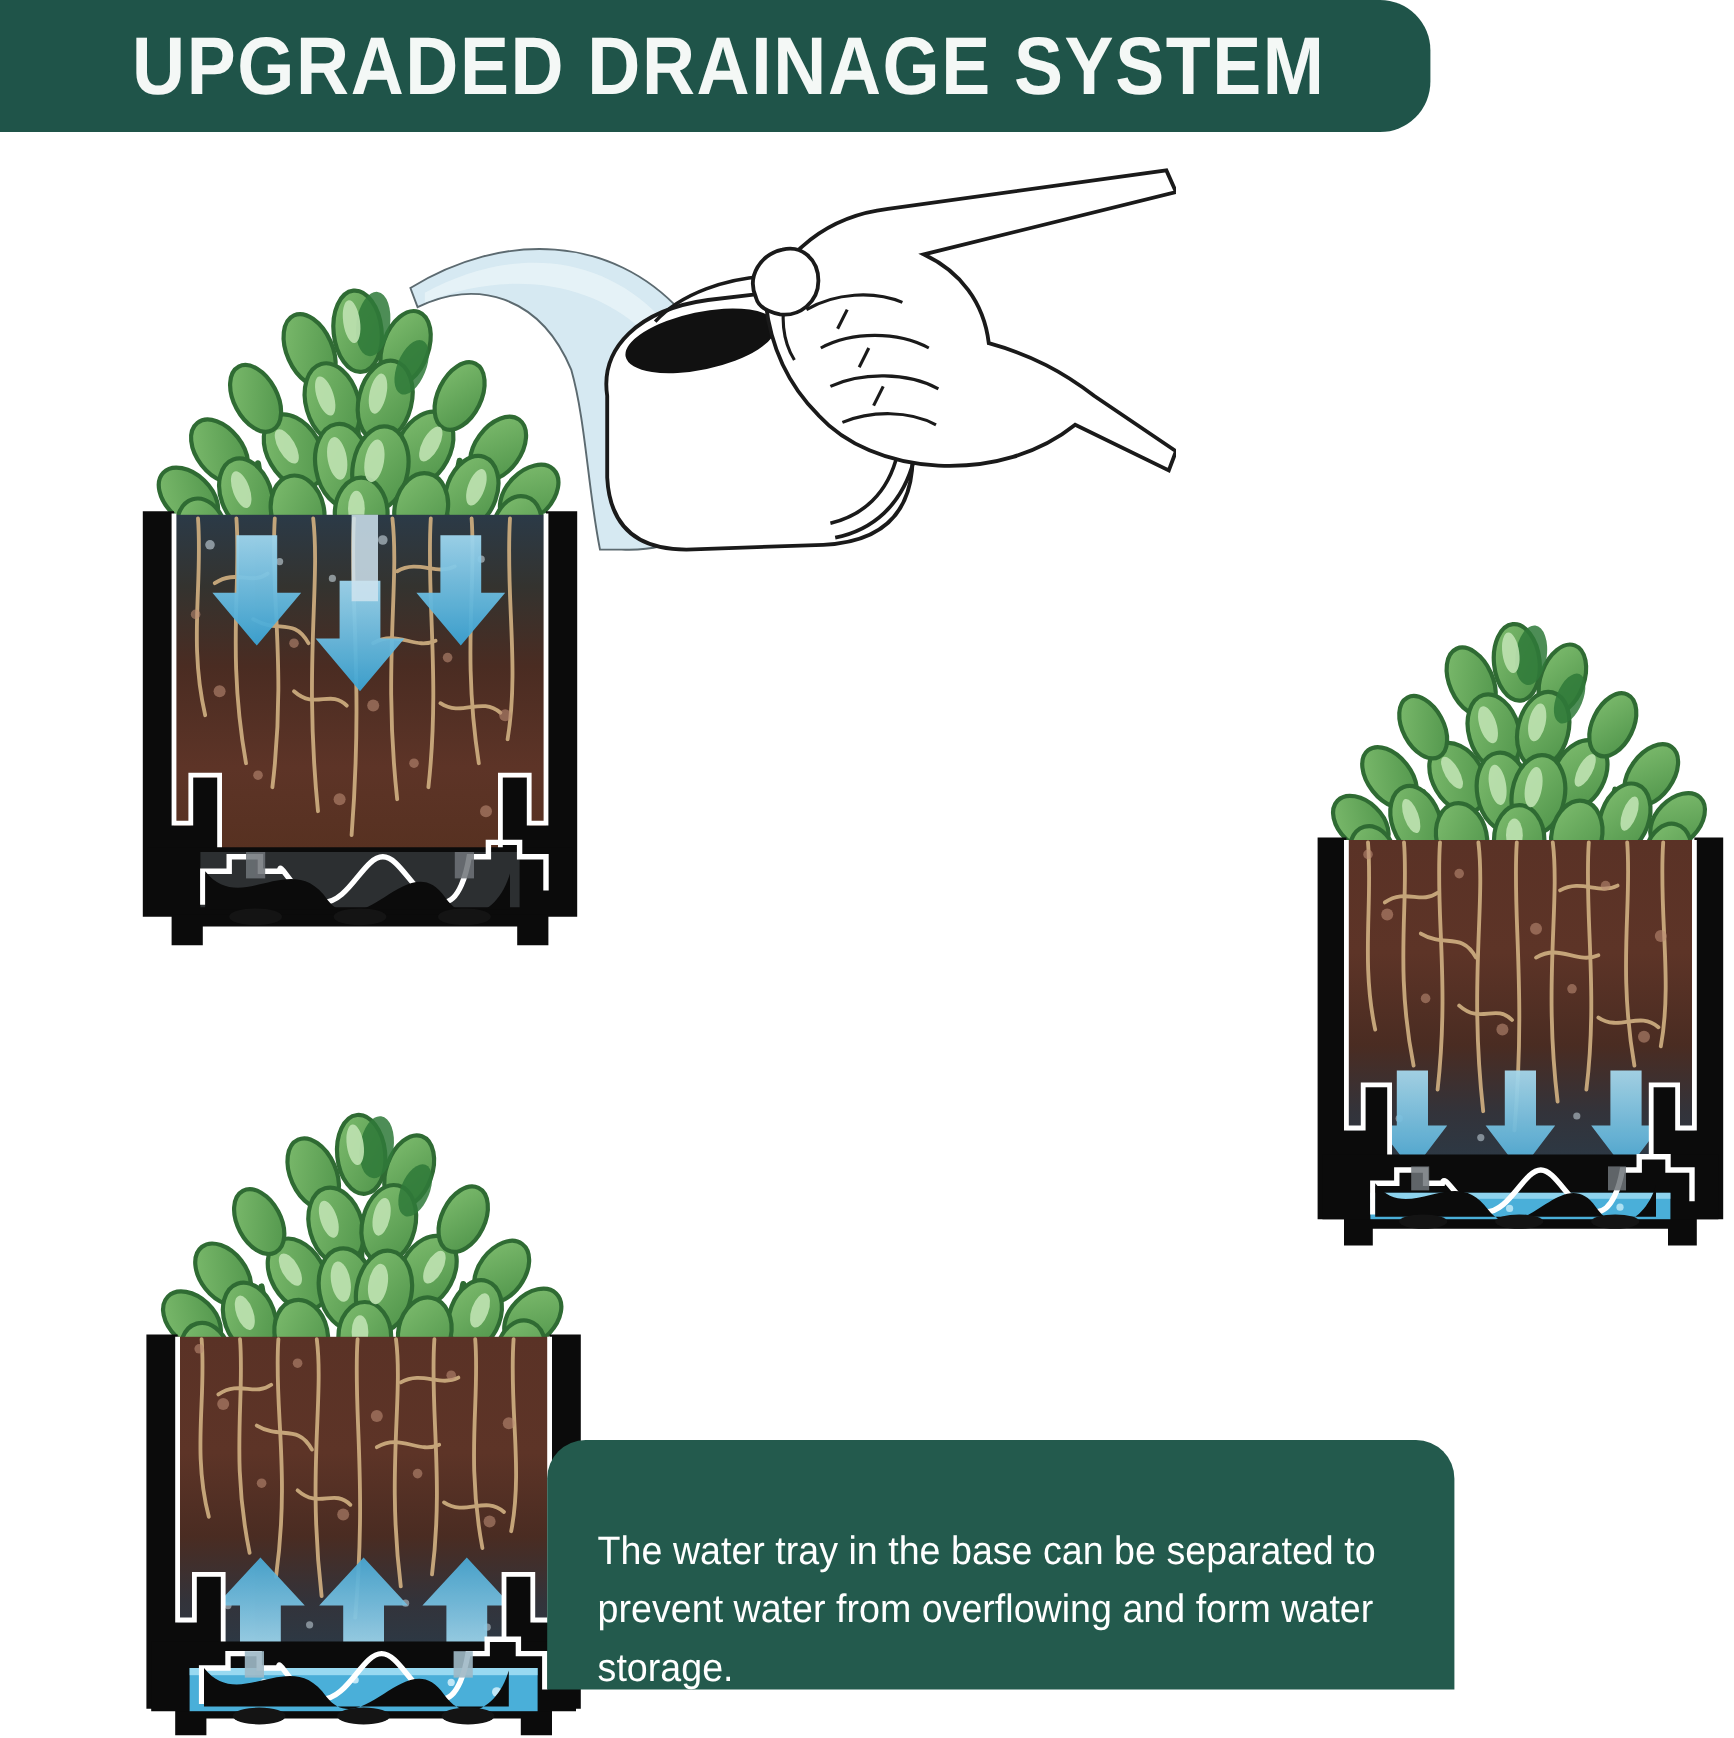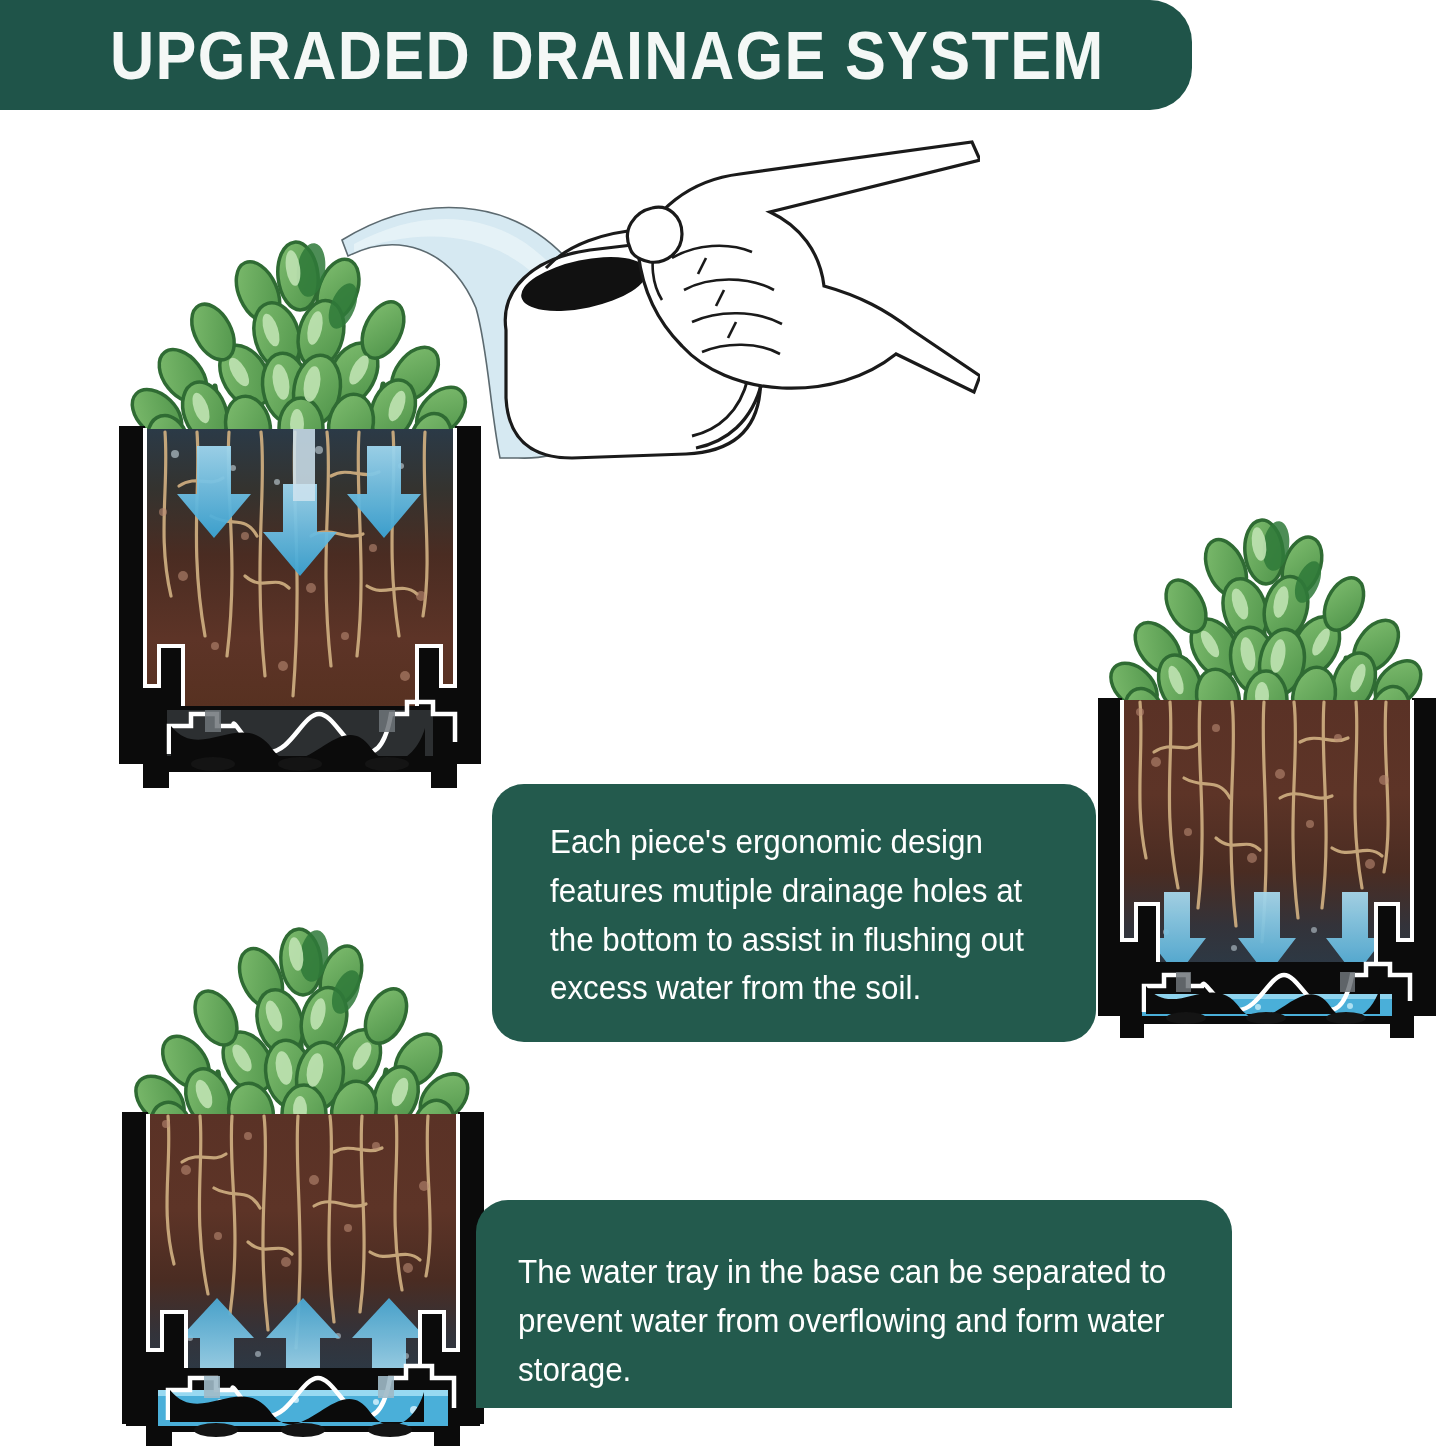--- a/index.html
+++ b/index.html
@@ -644,9 +644,6 @@
     </svg>
   </div>
 
-  <div class="callout" id="callout-1">
-    <p>Each piece's ergonomic design features mutiple drainage holes at the bottom to assist in flushing out excess water from the soil.</p>
-  </div>
 
   <div class="callout" id="callout-2">
     <p>The water tray in the base can be separated to prevent water from overflowing and form water storage.</p>

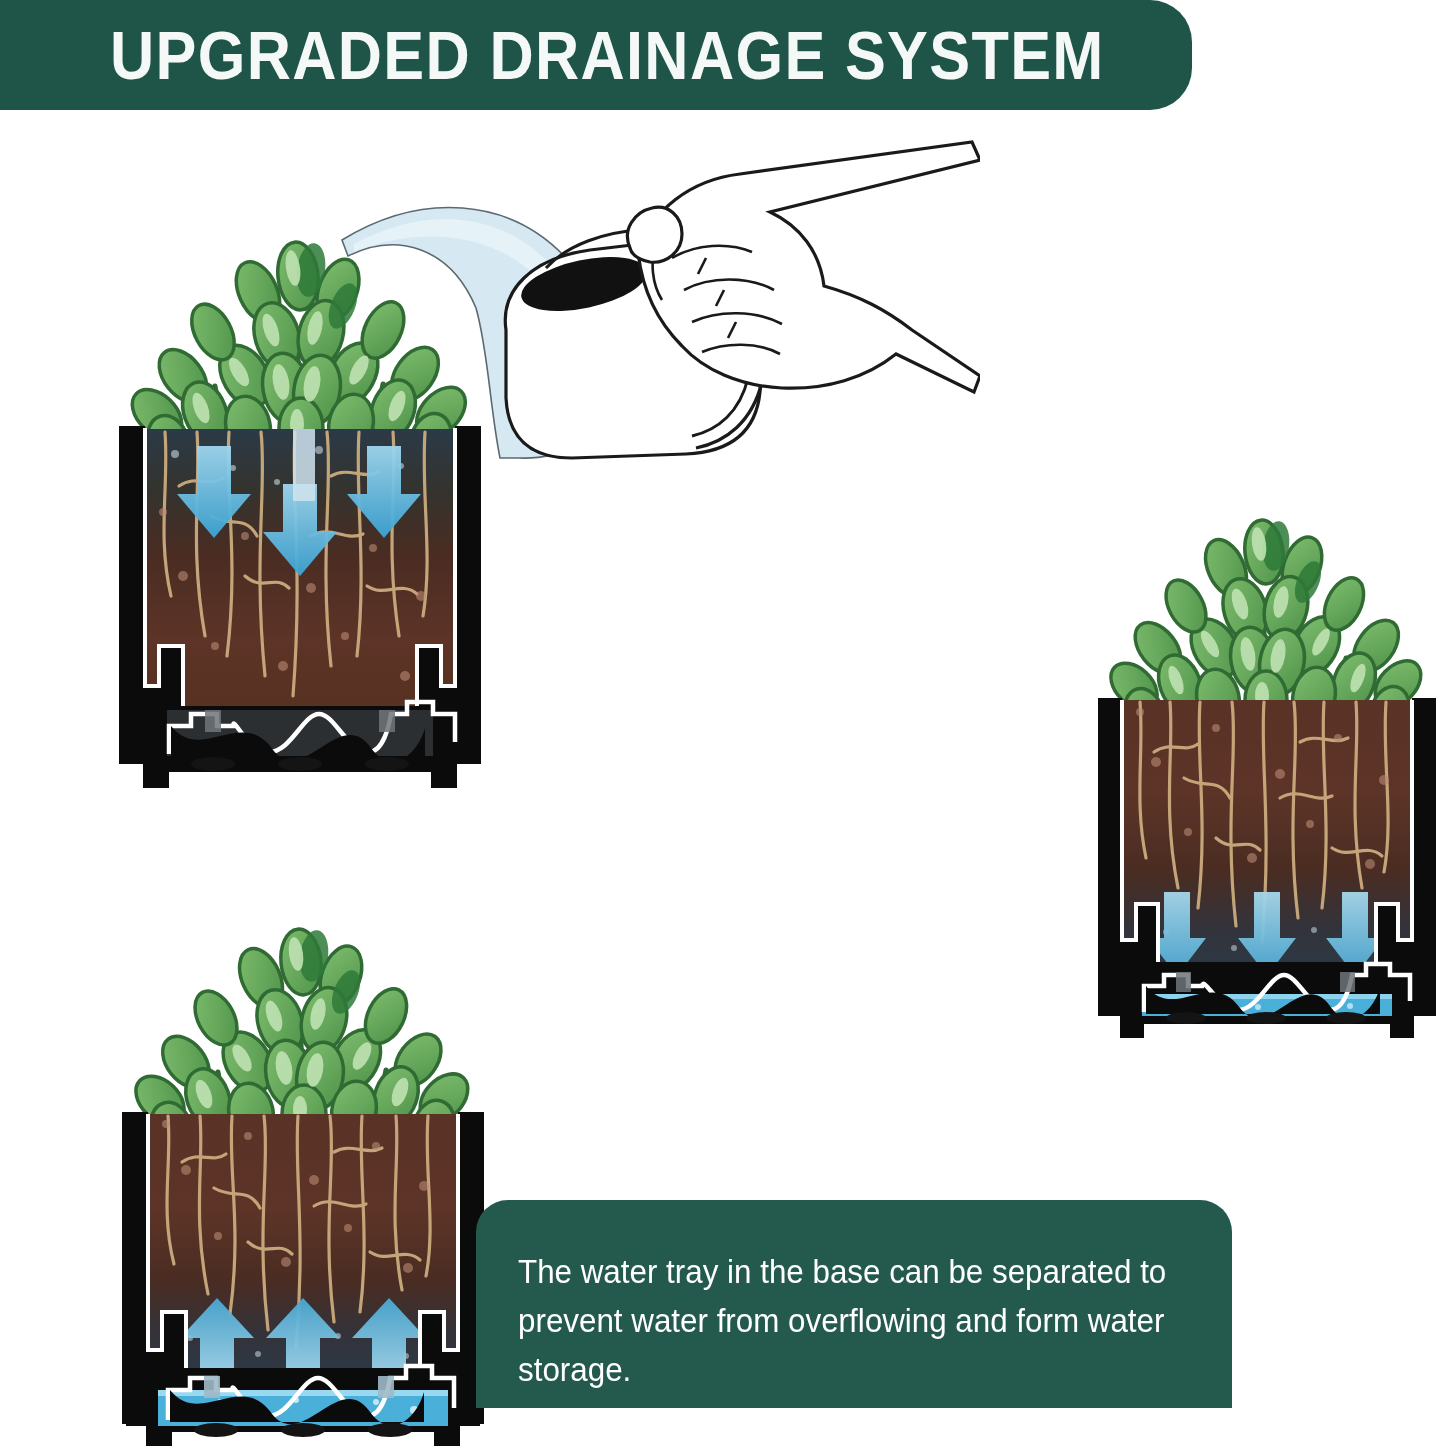--- a/index.html
+++ b/index.html
@@ -52,9 +52,9 @@
     padding:34px 26px 0 58px;
   }
   #callout-2{
-    left:476px;top:1200px;width:756px;height:208px;
+    left:456px;top:1200px;width:756px;height:208px;
     border-radius:32px 32px 0 0;
-    padding:48px 26px 0 42px;
+    padding:68px 26px 0 42px;
   }
 
   

